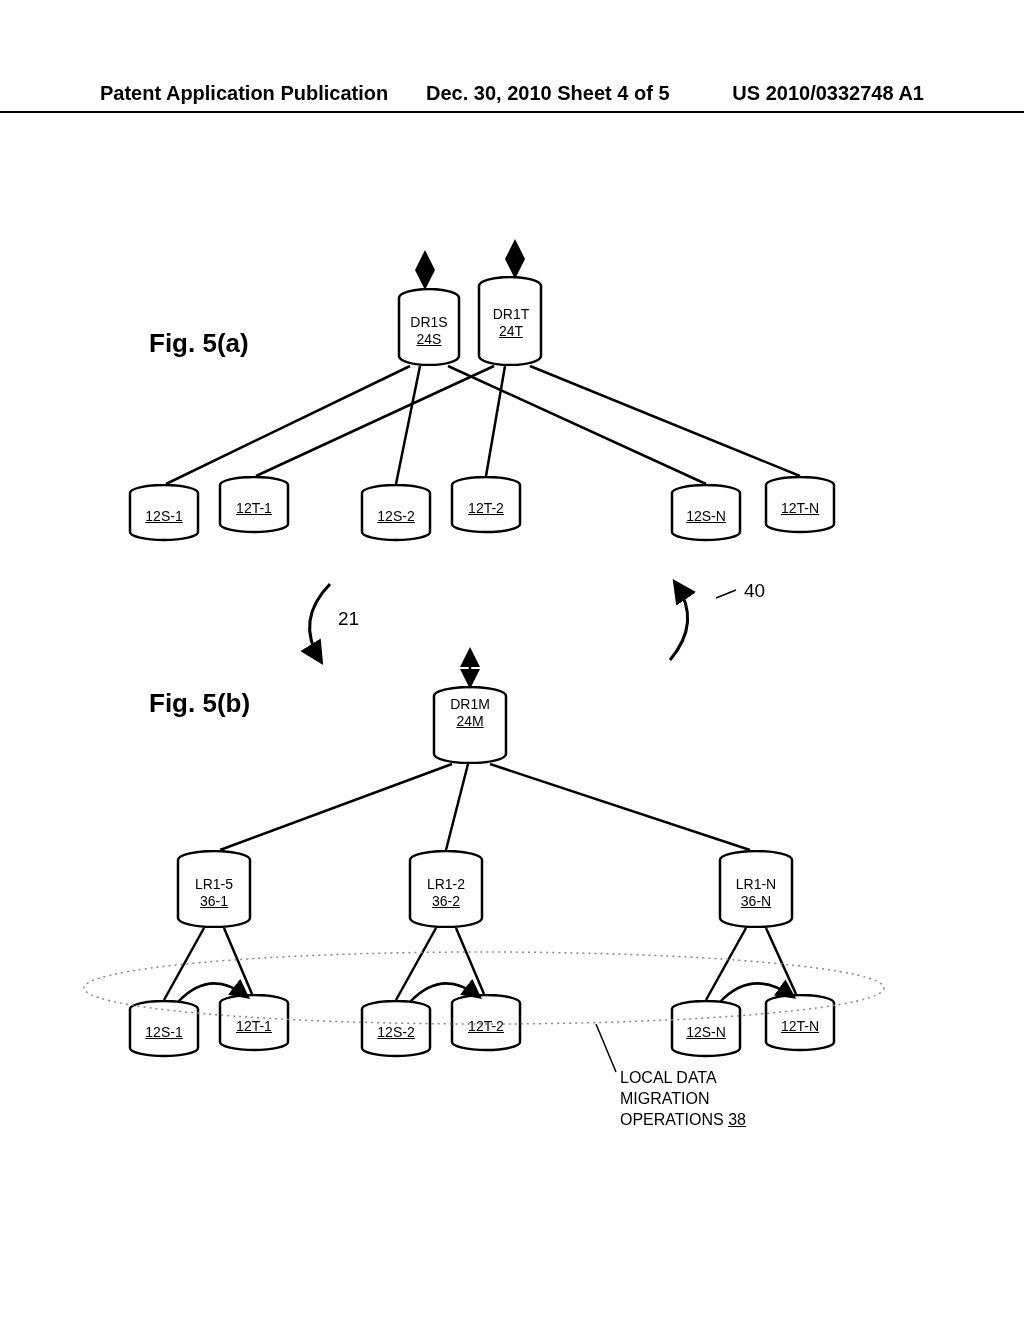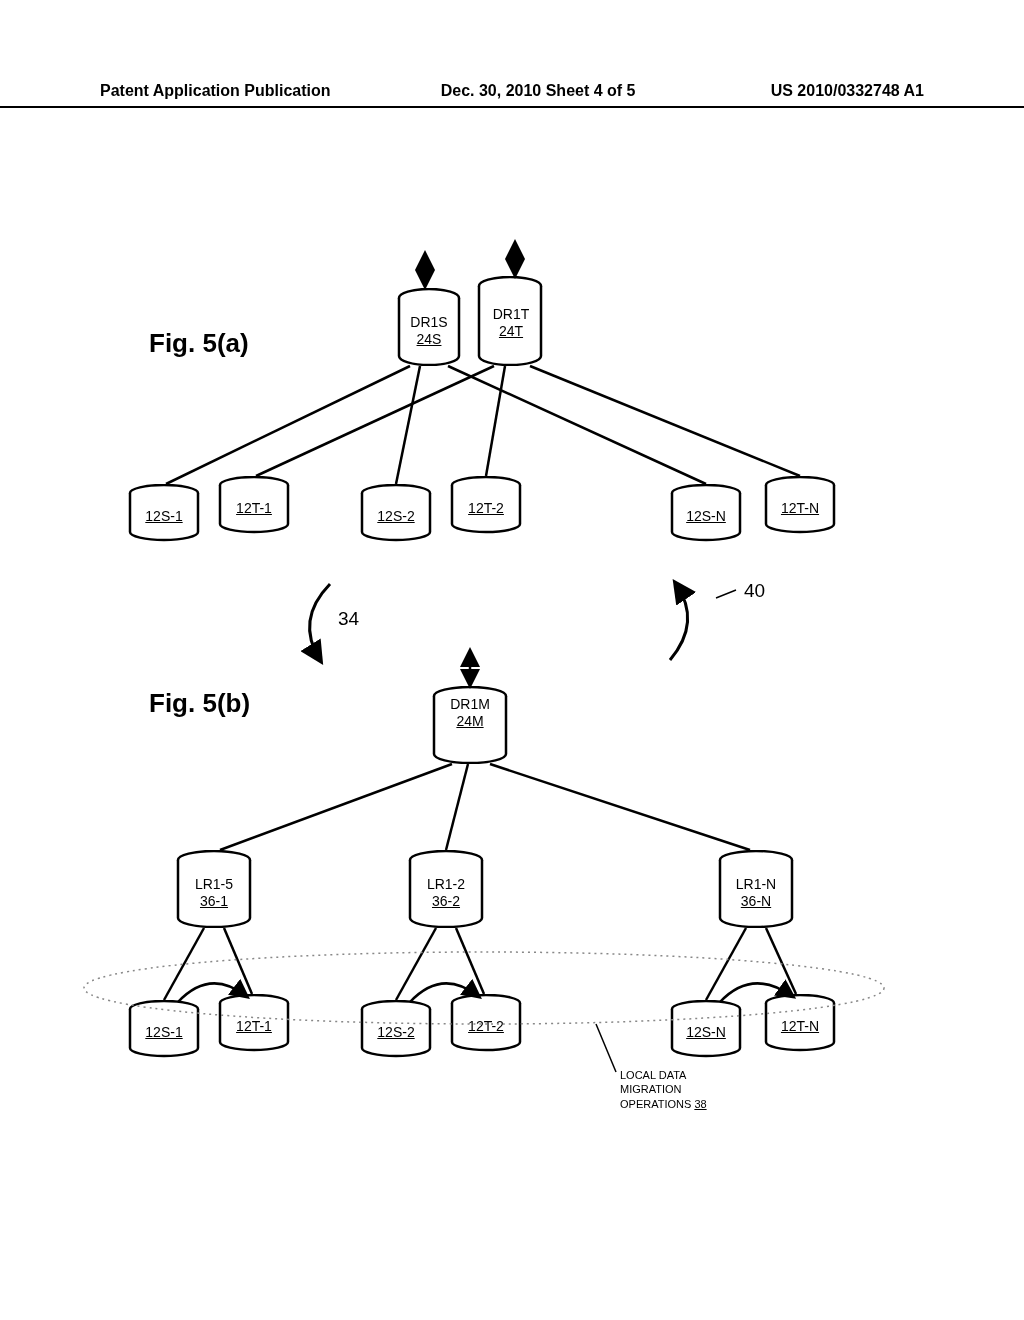--- a/index.html
+++ b/index.html
@@ -19,7 +19,7 @@
     display: flex;
     justify-content: space-between;
     border-bottom: 2px solid #000;
-    font-size: 16px;
+    font-size: 20px;
   }
   .header .left { font-weight: bold; }
   .header .mid { font-weight: bold; }

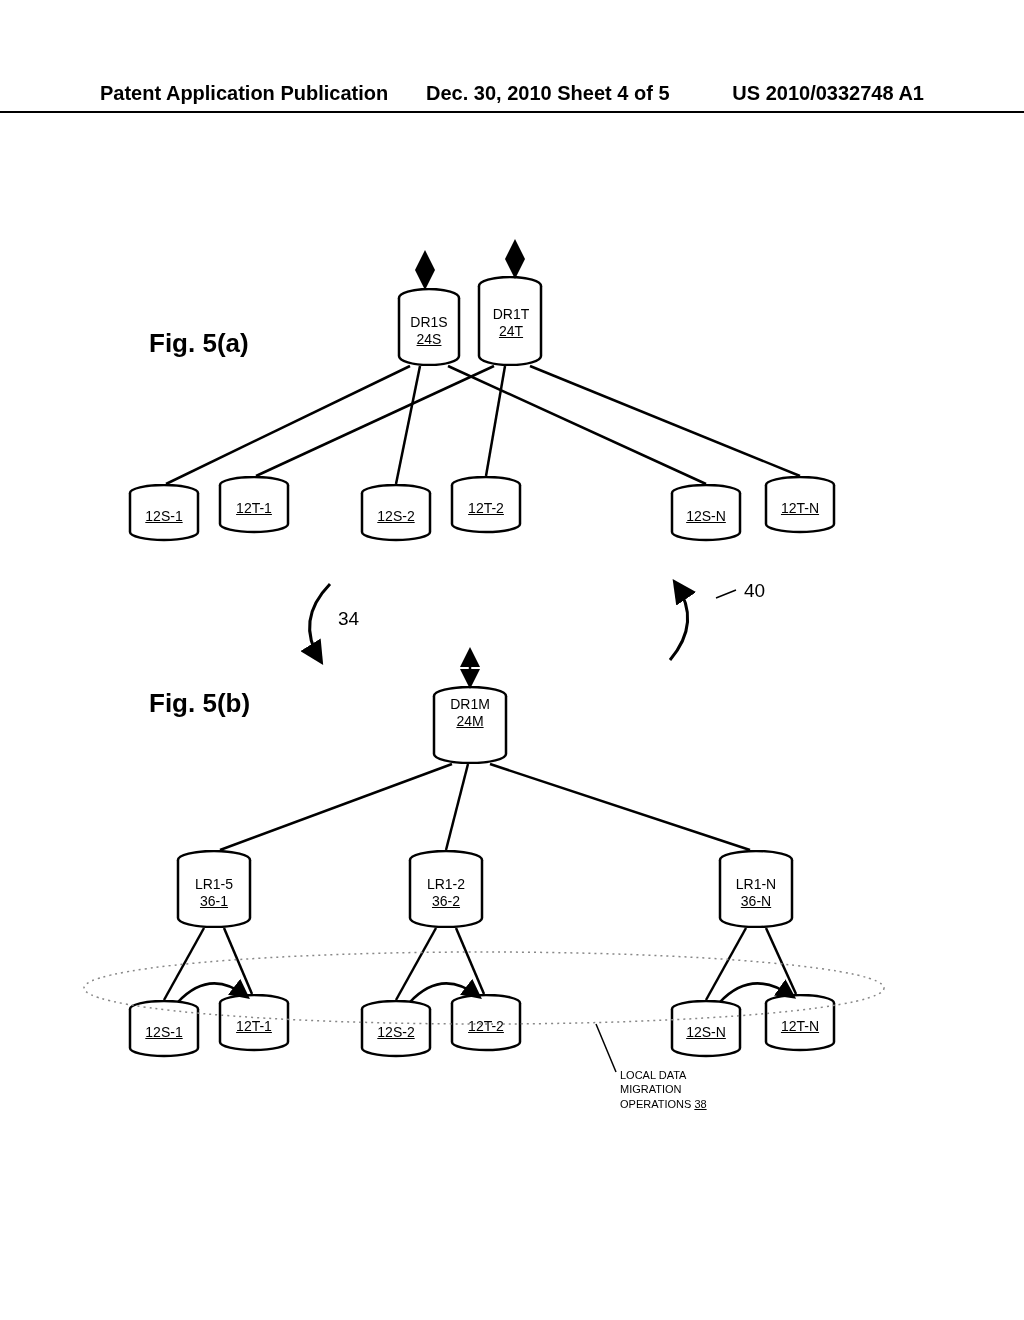--- a/index.html
+++ b/index.html
@@ -161,7 +161,7 @@
   <path d="M 670 660 Q 702 622 676 584" fill="none" stroke="#000" stroke-width="3" marker-end="url(#arr)"></path>
   <line x1="716" y1="598" x2="736" y2="590" stroke="#000" stroke-width="1.5"></line>
 </svg>
-<div class="callout" style="left:338px; top:608px;">34</div>
+<div class="callout" style="left:338px; top:608px;">21</div>
 <div class="callout" style="left:744px; top:580px;">40</div>
 
 <div class="cyl" style="left:432px; top:686px; width:76px; height:78px;">

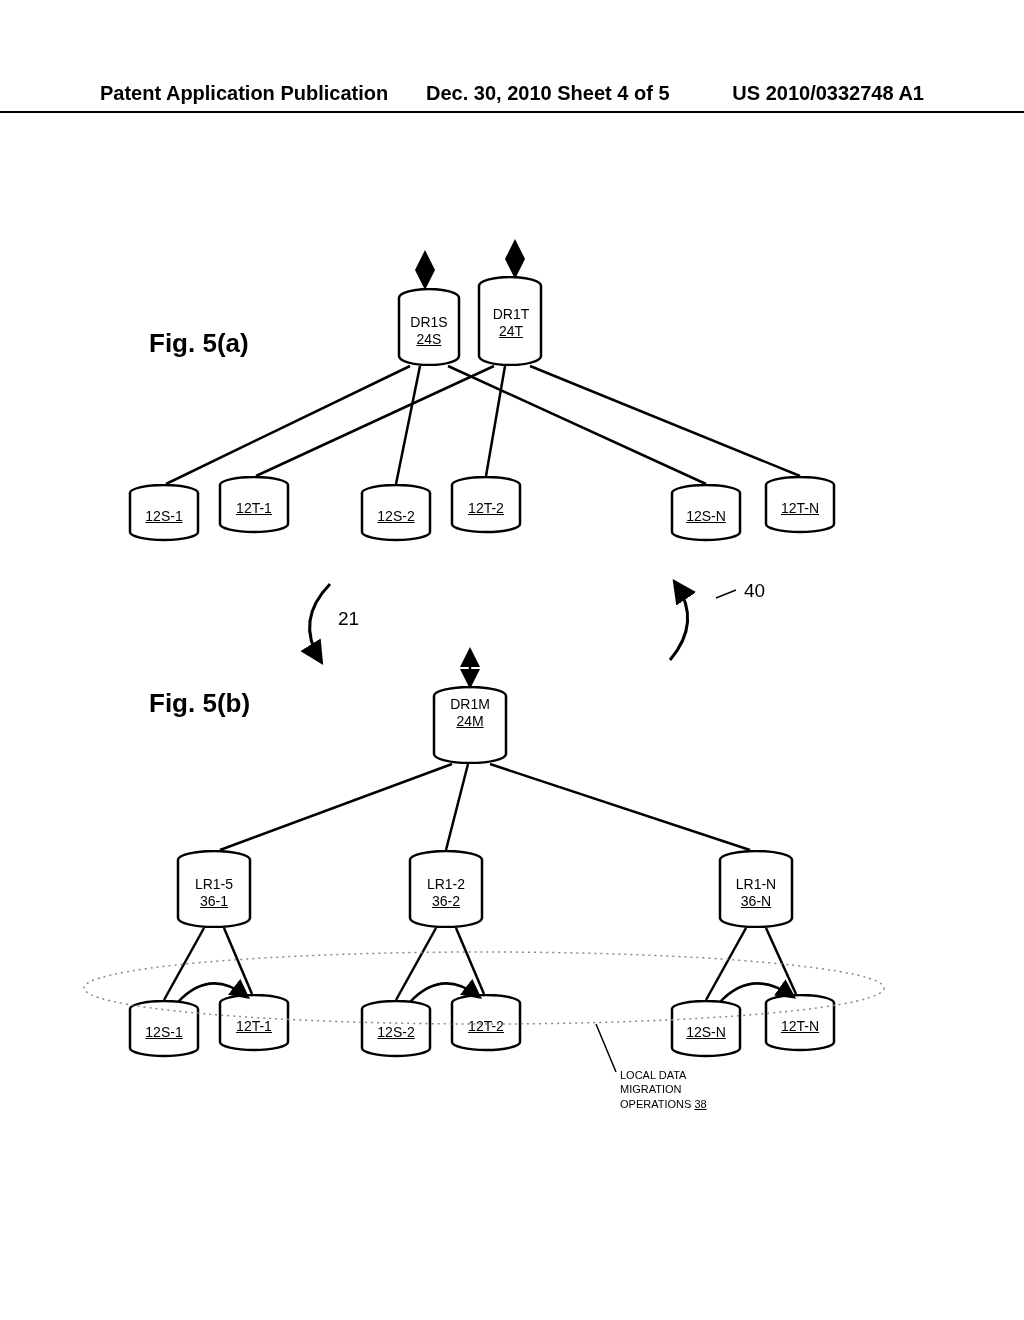--- a/index.html
+++ b/index.html
@@ -48,7 +48,7 @@
   }
   .annot {
     position: absolute;
-    font-size: 11px;
+    font-size: 16px;
     line-height: 1.3;
   }
   svg.lines {

